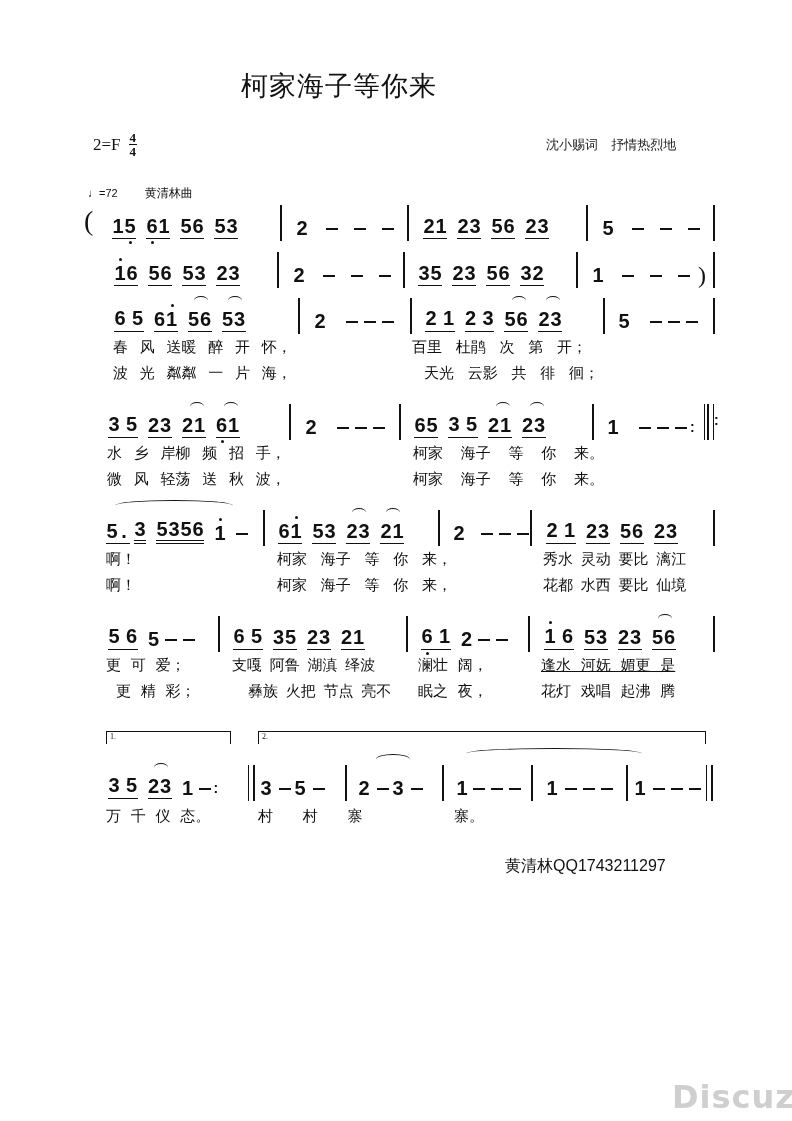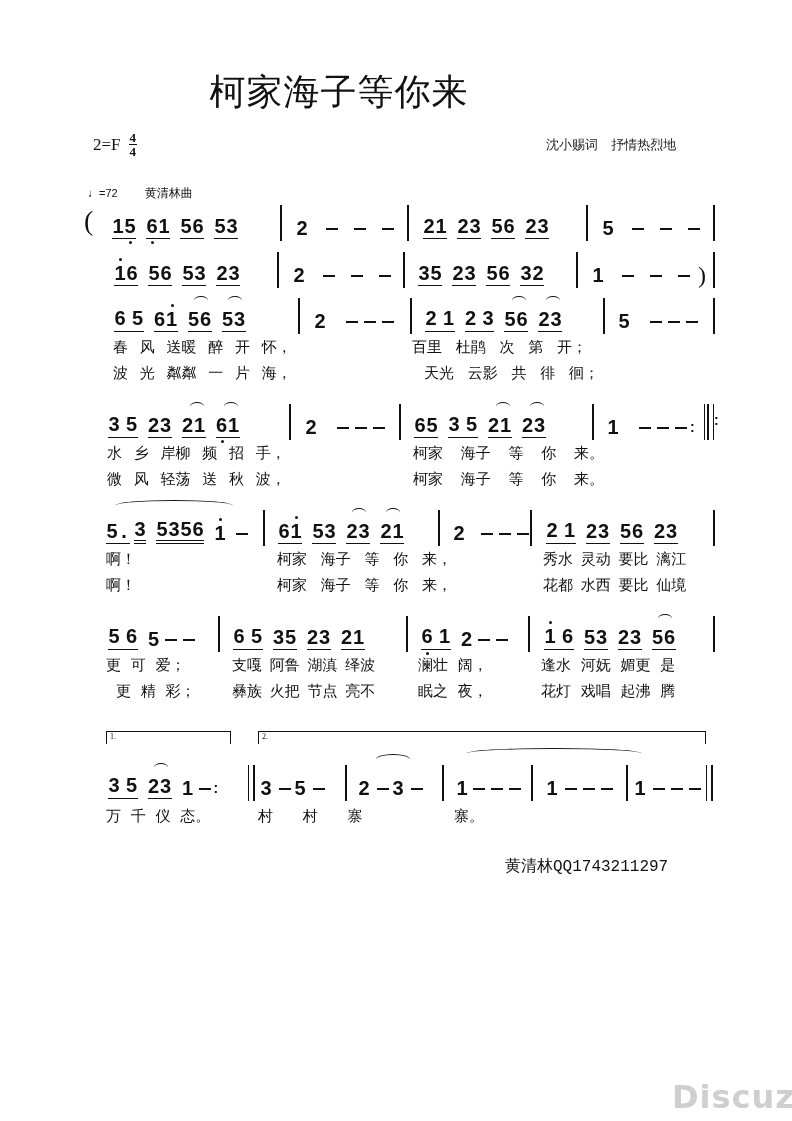--- a/index.html
+++ b/index.html
@@ -6,7 +6,7 @@
   body { width: 792px; height: 1121px; position: relative; overflow: hidden;
          font-family: "Liberation Sans", "DejaVu Sans", sans-serif; color: #111; }
   .title { position: absolute; top: 68px; left: 0; width: 678px; text-align: center;
-           font-size: 36px; letter-spacing: 1px; color: #111; }
+           font-size: 27px; letter-spacing: 1px; color: #111; }
   .key { position: absolute; top: 131px; left: 93px; font-family: "Liberation Serif", serif;
          font-size: 17px; display: flex; align-items: center; }
   .key .frac { display: inline-flex; flex-direction: column; align-items: center; margin-left: 8px;

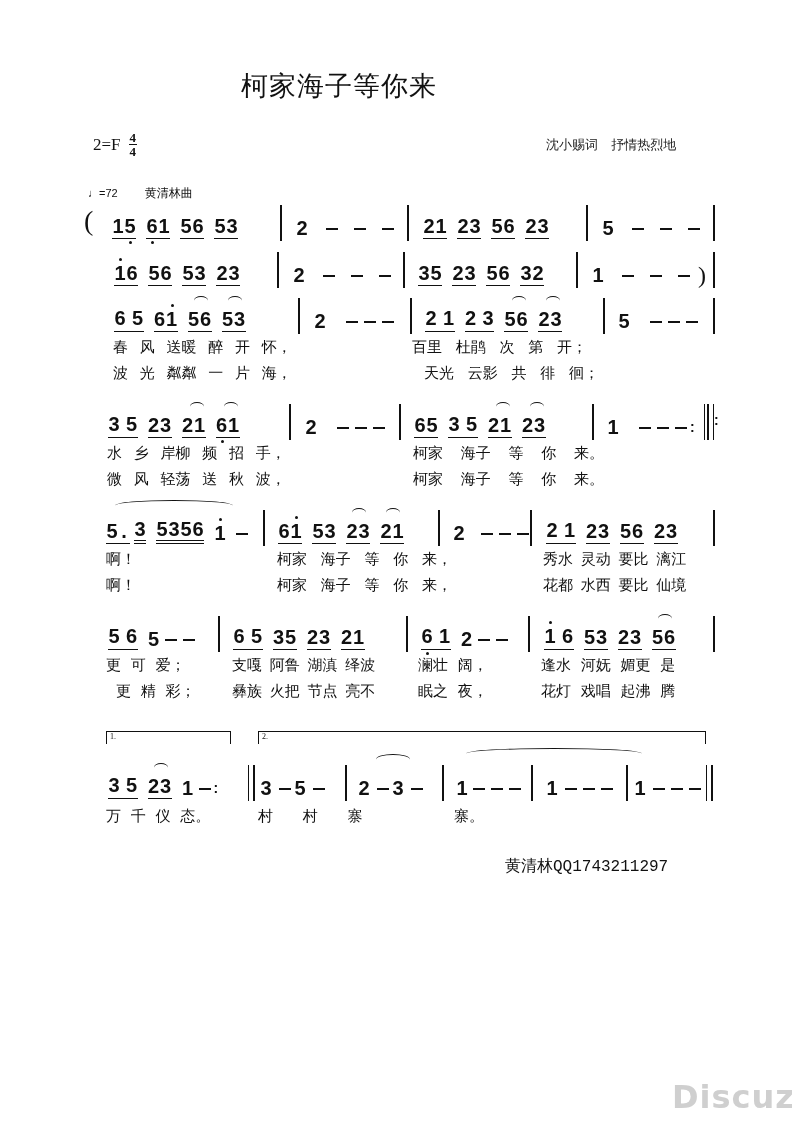--- a/index.html
+++ b/index.html
@@ -486,7 +486,7 @@
   <div class="lyr" style="left:106px; top:40px; word-spacing:6px;text-align:right;">更 可 爱；</div>
   <div class="lyr" style="left:232px; top:40px; word-spacing:4px;">支嘎 阿鲁 湖滇 绎波</div>
   <div class="lyr" style="left:418px; top:40px; word-spacing:6px;">澜壮 阔，</div>
-  <div class="lyr" style="left:541px; top:40px; word-spacing:6px;">逢水 河妩 媚更 是</div>
+  <div class="lyr" style="left:541px; top:40px; word-spacing:6px;text-decoration:underline;">逢水 河妩 媚更 是</div>
   <div class="lyr" style="left:116px; top:66px; word-spacing:6px;">更 精 彩；</div>
   <div class="lyr" style="left:232px; top:66px; word-spacing:4px;">彝族 火把 节点 亮不</div>
   <div class="lyr" style="left:418px; top:66px; word-spacing:6px;">眠之 夜，</div>

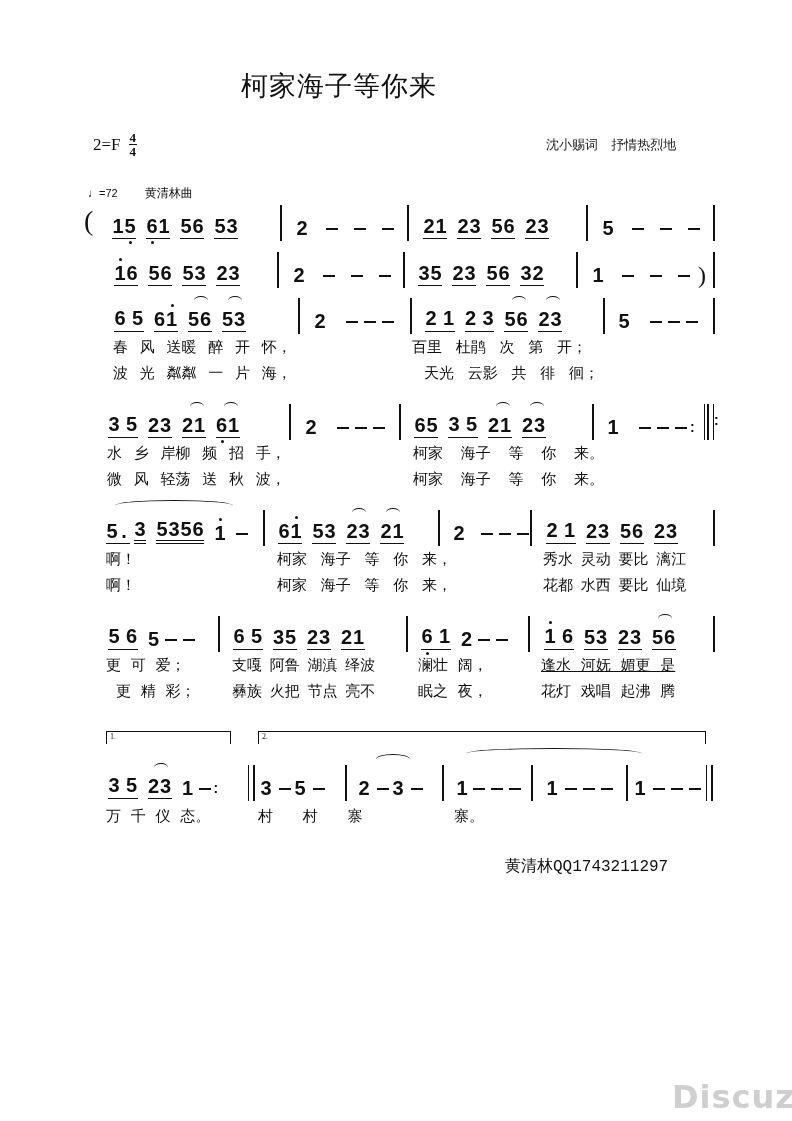--- a/index.html
+++ b/index.html
@@ -488,7 +488,7 @@
   <div class="lyr" style="left:418px; top:40px; word-spacing:6px;">澜壮 阔，</div>
   <div class="lyr" style="left:541px; top:40px; word-spacing:6px;text-decoration:underline;">逢水 河妩 媚更 是</div>
   <div class="lyr" style="left:116px; top:66px; word-spacing:6px;">更 精 彩；</div>
-  <div class="lyr" style="left:232px; top:66px; word-spacing:4px;">彝族 火把 节点 亮不</div>
+  <div class="lyr" style="left:248px; top:66px; word-spacing:4px;">彝族 火把 节点 亮不</div>
   <div class="lyr" style="left:418px; top:66px; word-spacing:6px;">眠之 夜，</div>
   <div class="lyr" style="left:541px; top:66px; word-spacing:6px;">花灯 戏唱 起沸 腾</div>
 </div>

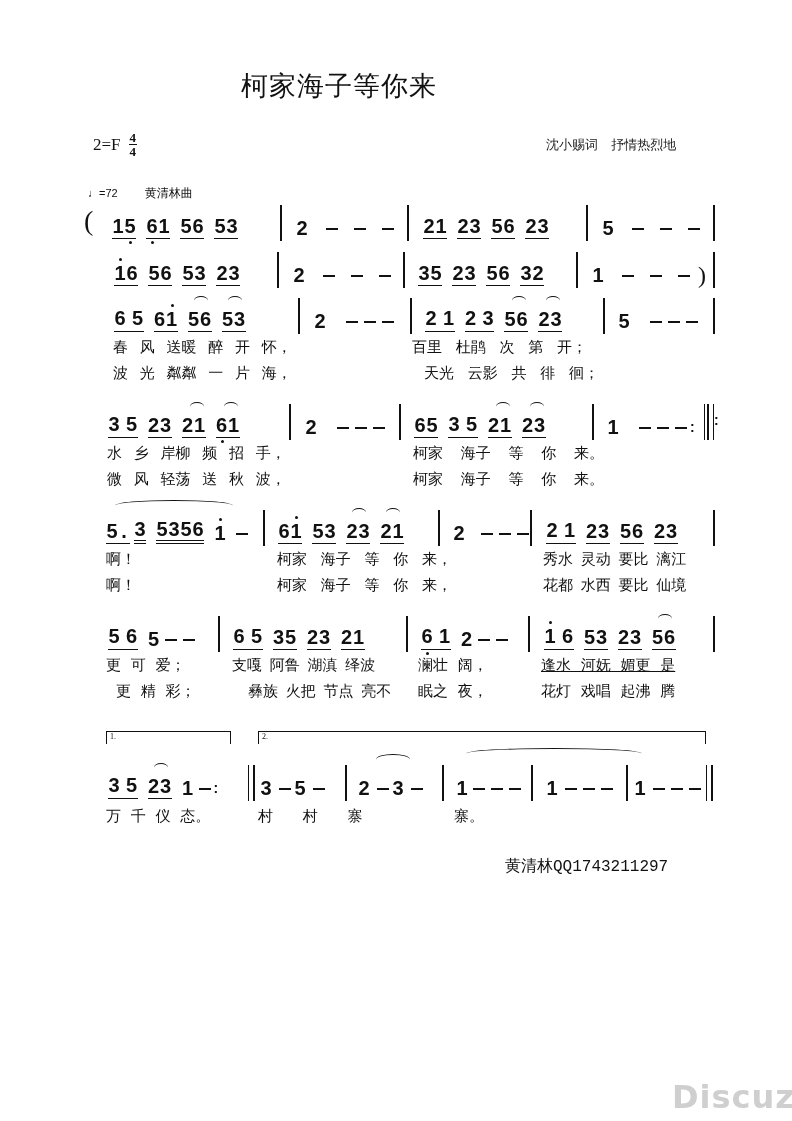--- a/index.html
+++ b/index.html
@@ -38,7 +38,7 @@
            font-family: "Liberation Serif", serif; padding-left: 3px; }
   .volta.closed { border-right: 1px solid #111; }
   .slur { position: absolute; border-top: 1.4px solid #111; border-radius: 50% 50% 0 0; height: 10px; }
-  .signature { position: absolute; top: 856px; left: 505px; font-size: 16px; font-family: Liberation Mono, monospace; color: #111; }
+  .signature { position: absolute; top: 856px; left: 505px; font-size: 16px; font-family: Liberation Sans, sans-serif; color: #111; }
   .watermark { position: absolute; top: 1078px; left: 672px; font-size: 32px; font-weight: bold; color: #cfcfcf;
                font-family: "DejaVu Sans", sans-serif; letter-spacing: 1px; }
 </style>

